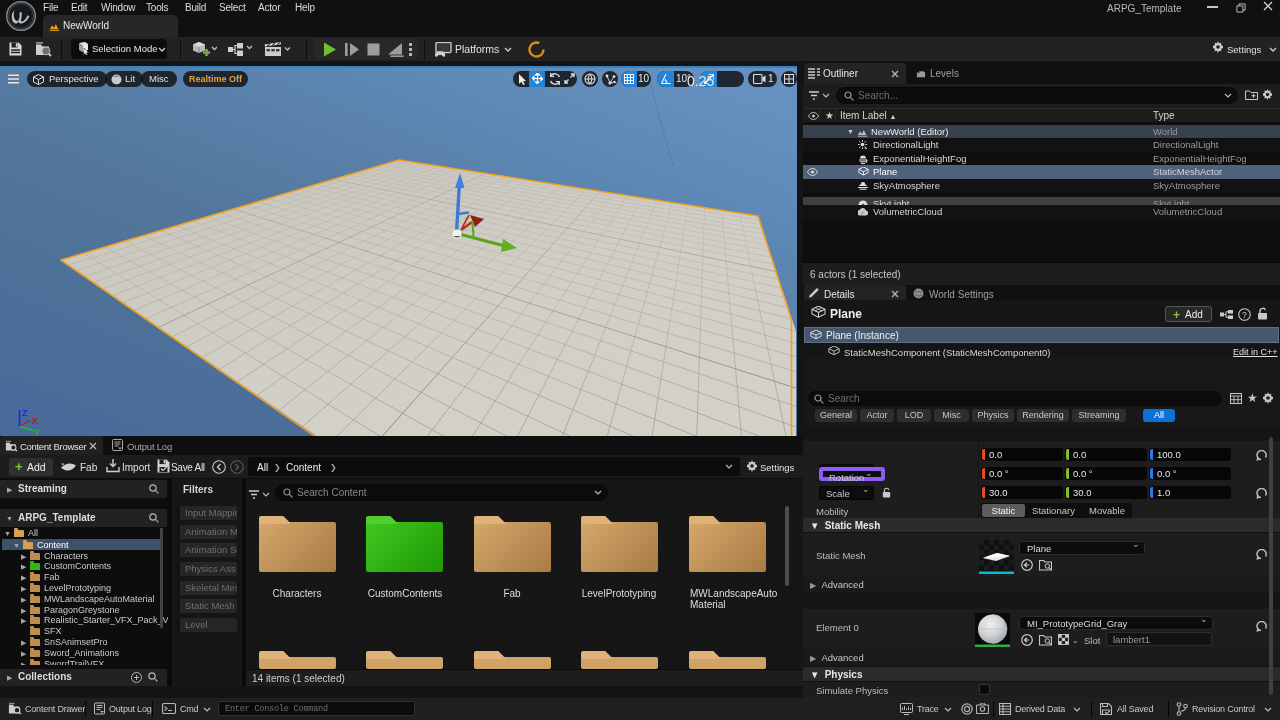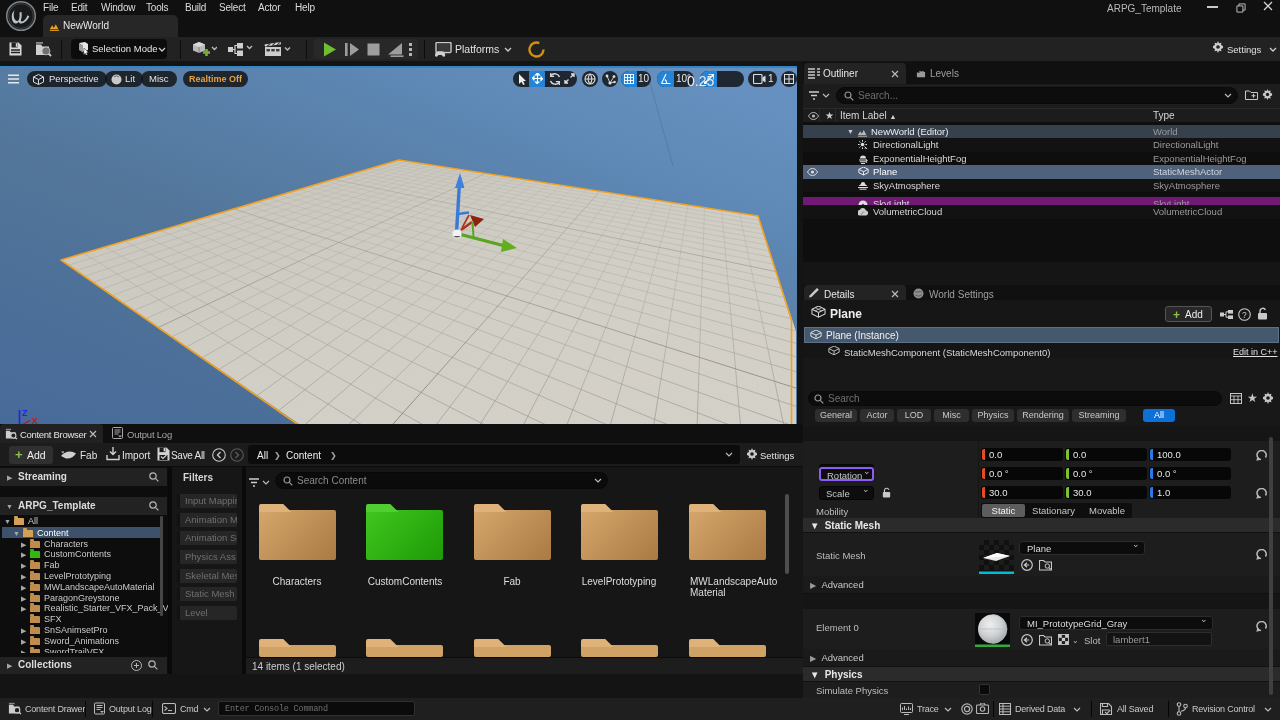--- a/index.html
+++ b/index.html
@@ -639,7 +639,7 @@
   <span style="position:absolute;left:70px;top:1px;color:#d8d8d8">SkyAtmosphere</span>
   <span style="position:absolute;left:350px;top:1px;color:#9a9a9a">SkyAtmosphere</span>
         </div>
- <div class="abs row" style="left:0;top:74px;width:477px;height:13.4px;background:#701a75">
+ <div class="abs row" style="left:0;top:74px;width:477px;height:13.4px;background:#404040">
   <svg class="abs" style="left:55px;top:2px" width="10" height="10" viewBox="0 0 10 10">
             <path d="M0.5 6a4.5 4.5 0 0 1 9 0z" fill="#ddd"></path>
             <circle cx="5" cy="6" r="1.3" fill="#555"></circle>

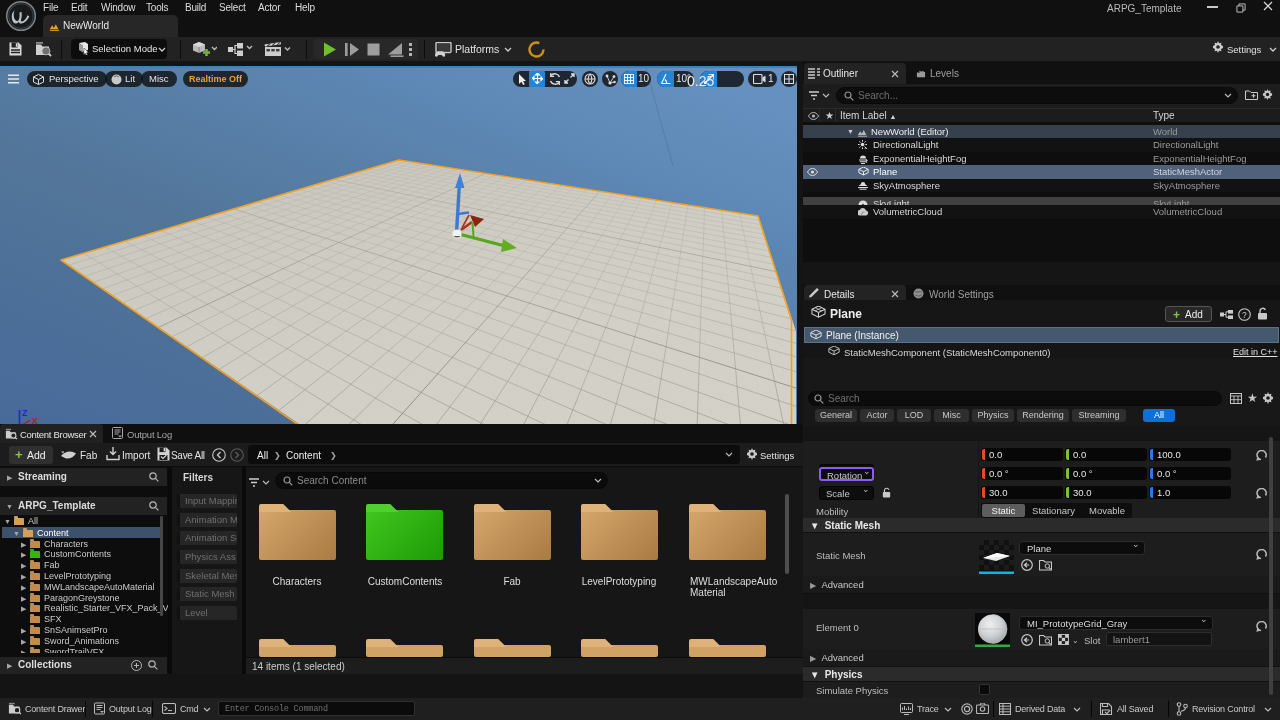--- a/index.html
+++ b/index.html
@@ -657,6 +657,9 @@
   <span style="position:absolute;left:350px;top:1px;color:#9a9a9a">VolumetricCloud</span>
         </div>
 </div>
+<div class="abs" style="left:0;top:200px;width:477px;height:23px;background:#1d1d1d;border-top:1px solid #090909">
+        <span style="position:absolute;left:7px;top:6px;font-size:10px;color:#c5c5c5">6 actors (1 selected)</span>
+      </div>
 
 <div class="abs" style="left:0;top:223px;width:477px;height:15px;background:#101010"></div>
 <div class="abs" style="left:1px;top:223px;width:102px;height:15px;background:#232323;border-radius:4px 4px 0 0"></div>

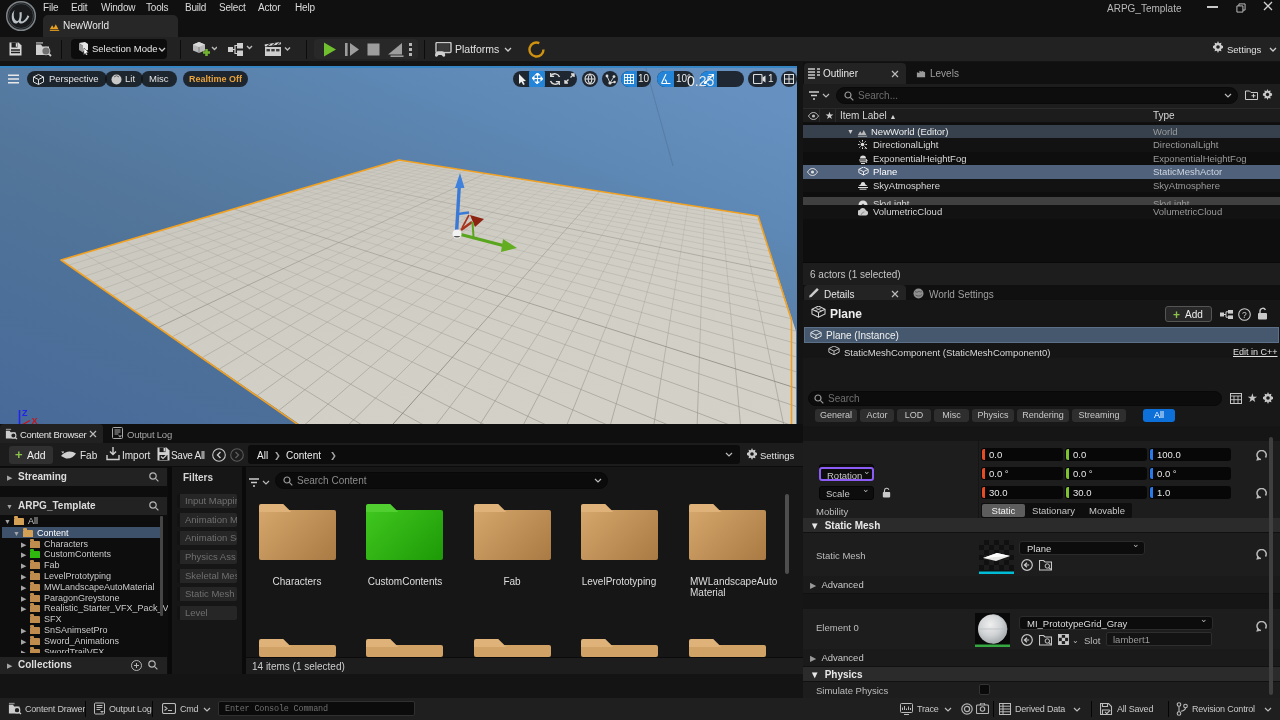--- a/index.html
+++ b/index.html
@@ -20,7 +20,7 @@
 
 #rpanel{left:803px;top:62px;width:477px;height:636px;background:#151515}
 
-#cb{left:0;top:424px;width:803px;height:250px;background:#4c1d95}
+#cb{left:0;top:436px;width:803px;height:250px;background:#4c1d95}
 
 #status{left:0;top:698px;width:1280px;height:22px;background:#1f1f1f;font-size:9px;letter-spacing:-0.2px;color:#c9c9c9}
 .row{white-space:nowrap}

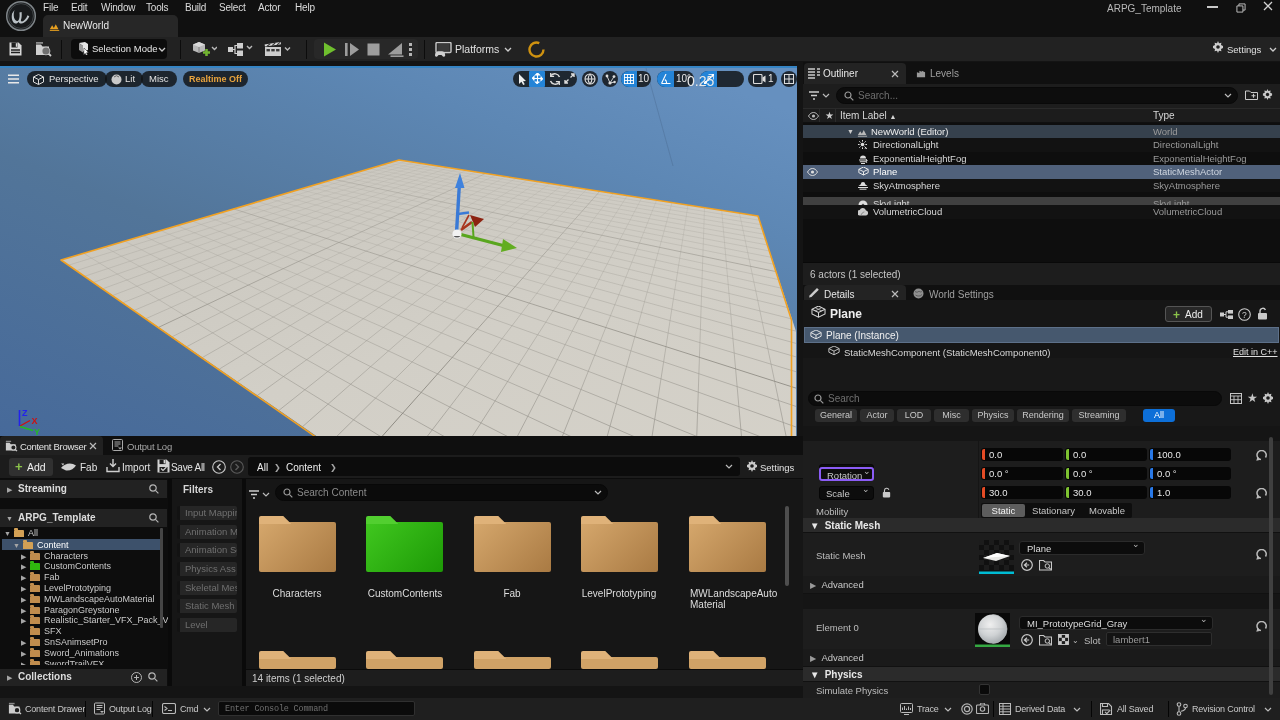--- a/index.html
+++ b/index.html
@@ -756,7 +756,7 @@
           <path d="M10.5 7.5A4.6 4.6 0 1 0 6 9.6" fill="none" stroke="#b9b9b9" stroke-width="1.5"></path>
           <path d="M2.5 6.5l3.2 3.3-4.4 1z" fill="#b9b9b9"></path>
         </svg>
- <div class="abs" style="left:16px;top:41px;width:55px;height:14px;background:#0d0d0d;border:2px solid #8b5cf6;border-radius:3px">
+ <div class="abs" style="left:16px;top:41px;width:66px;height:14px;background:#0d0d0d;border:4px solid #8b5cf6;border-radius:3px">
           <span style="position:absolute;left:6px;top:1px">Rotation</span>
           <span class="dch">⌄</span>
         </div>

